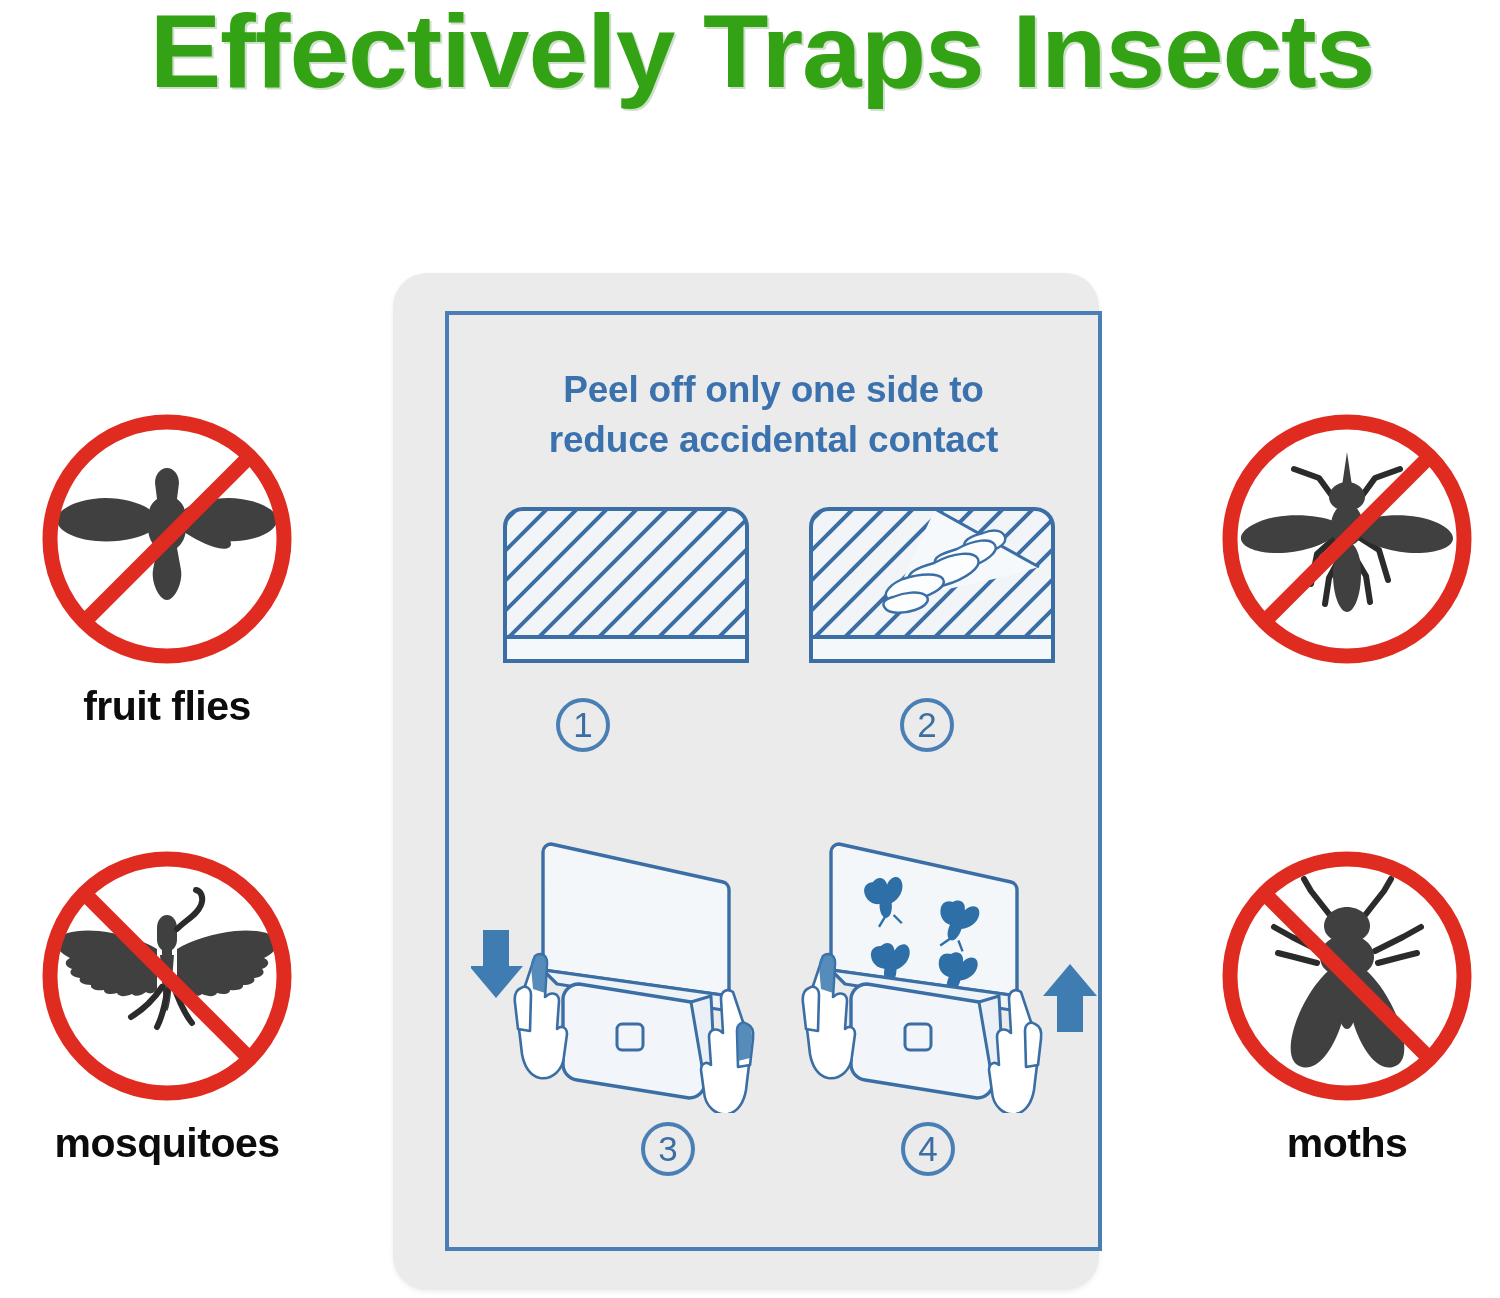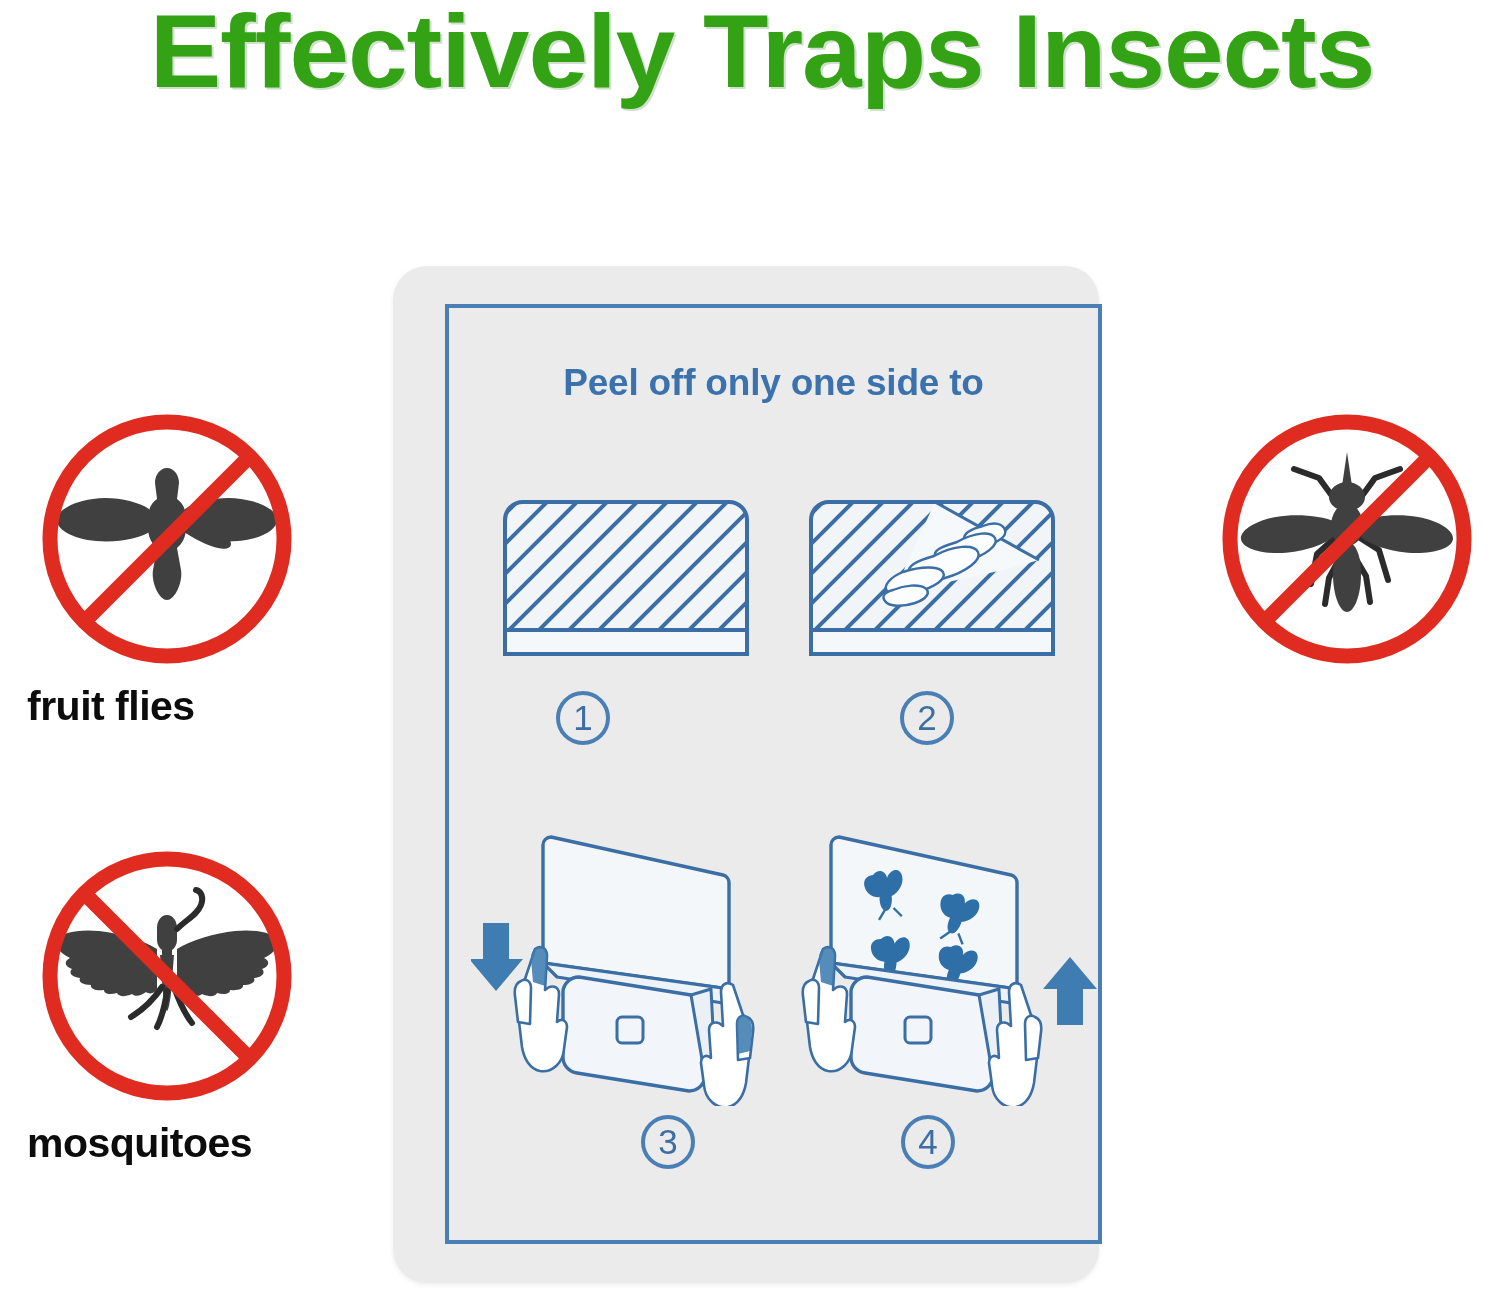--- a/index.html
+++ b/index.html
@@ -59,7 +59,7 @@
   
   .card {
     position: absolute;
-    left: 381px; top: 266px;
+    left: 381px; top: 273px;
     width: 706px; height: 1017px;
     background: #ebebeb;
     border-radius: 34px;

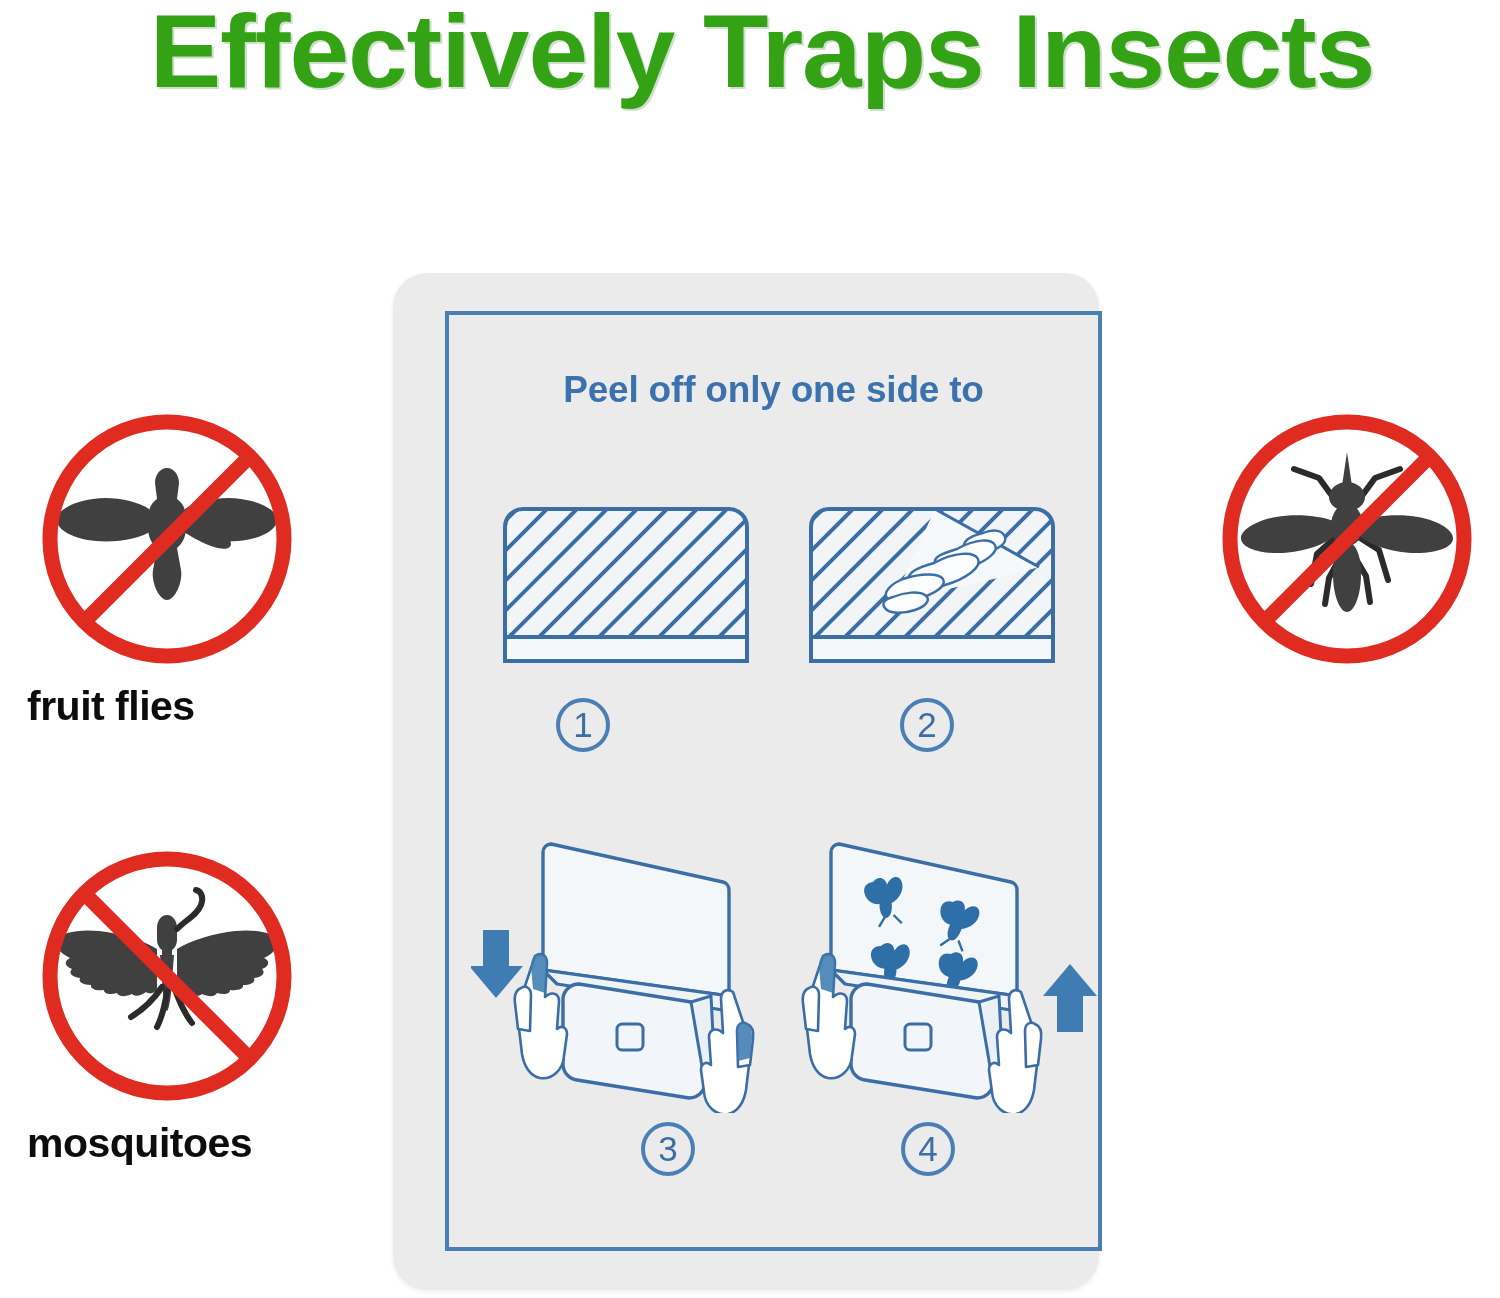--- a/index.html
+++ b/index.html
@@ -204,6 +204,7 @@
 
     <div class="card-heading">
       <div>Peel off only one side to</div>
+      <div>reduce accidental contact</div>
     </div>
 
     <div class="step-fig s1-fig">

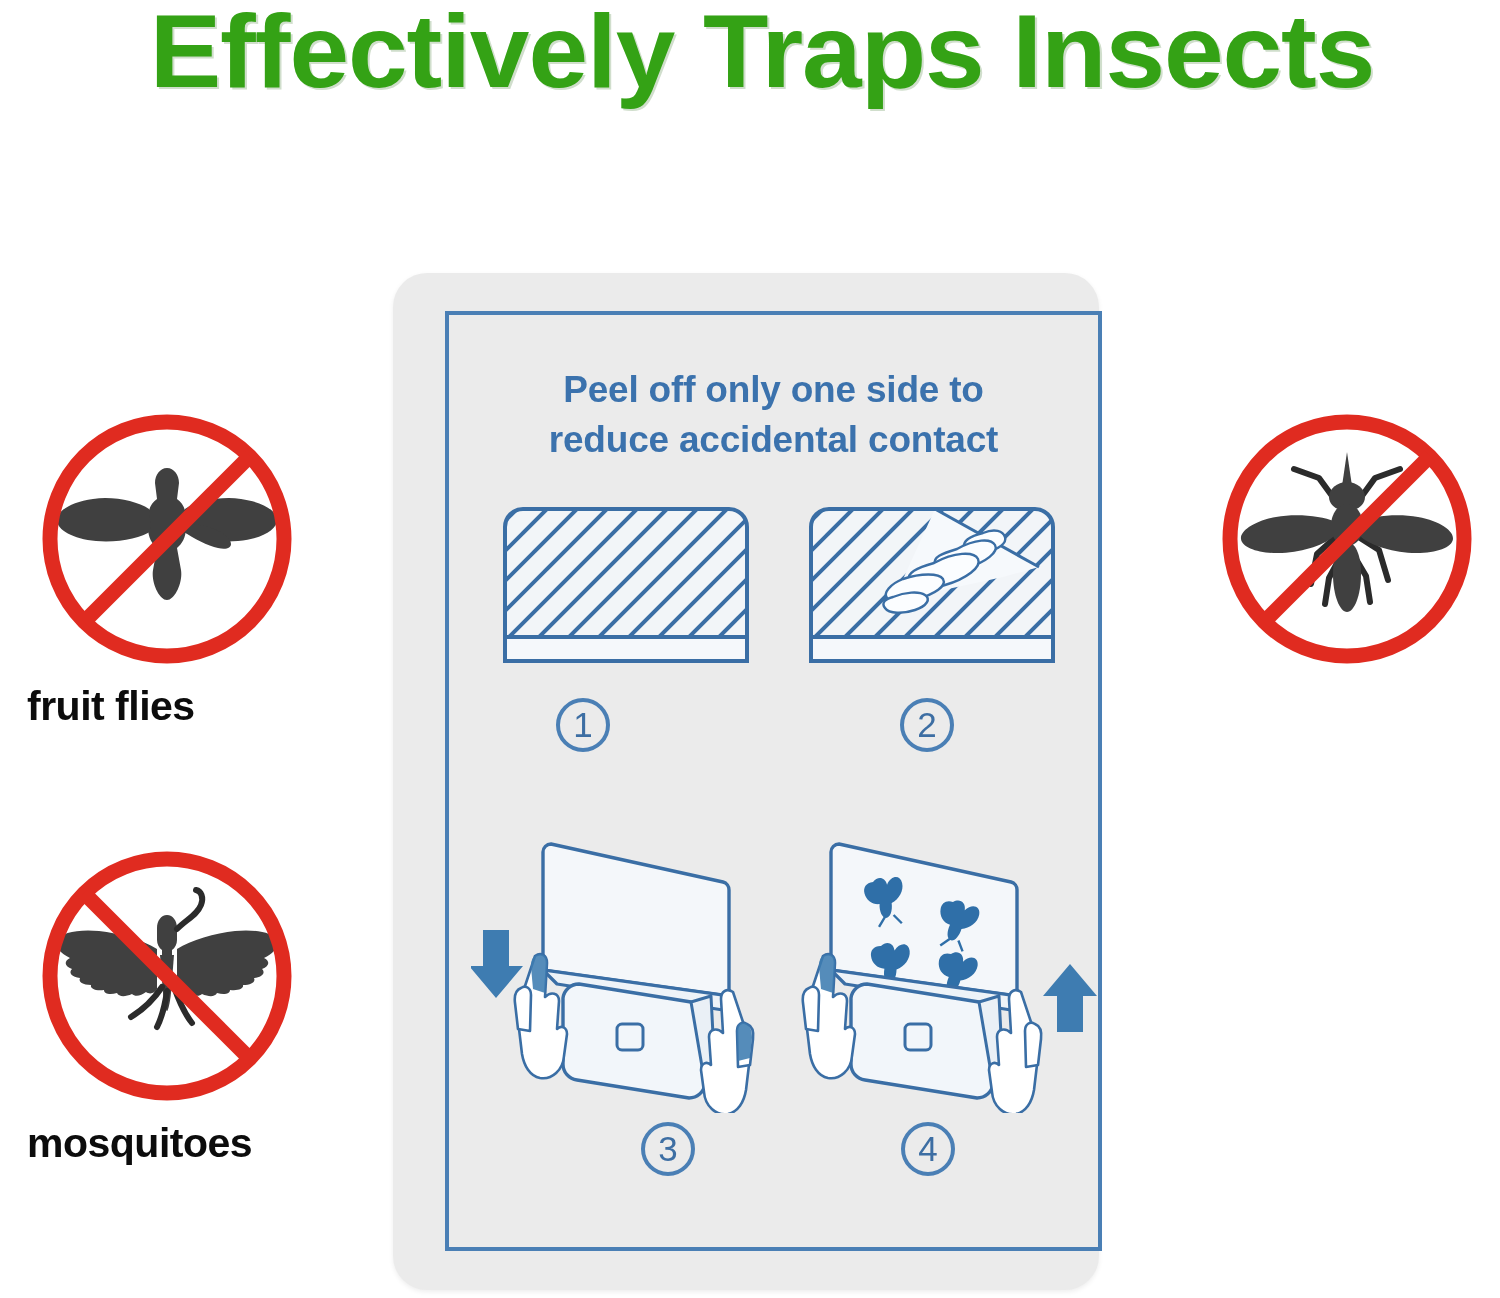--- a/index.html
+++ b/index.html
@@ -32,6 +32,7 @@
   .badge {
     position: absolute;
     width: 280px;
+    text-align: center;
   }
   .badge-left  { left: 15px; }
   .badge-right { left: 1195px; }

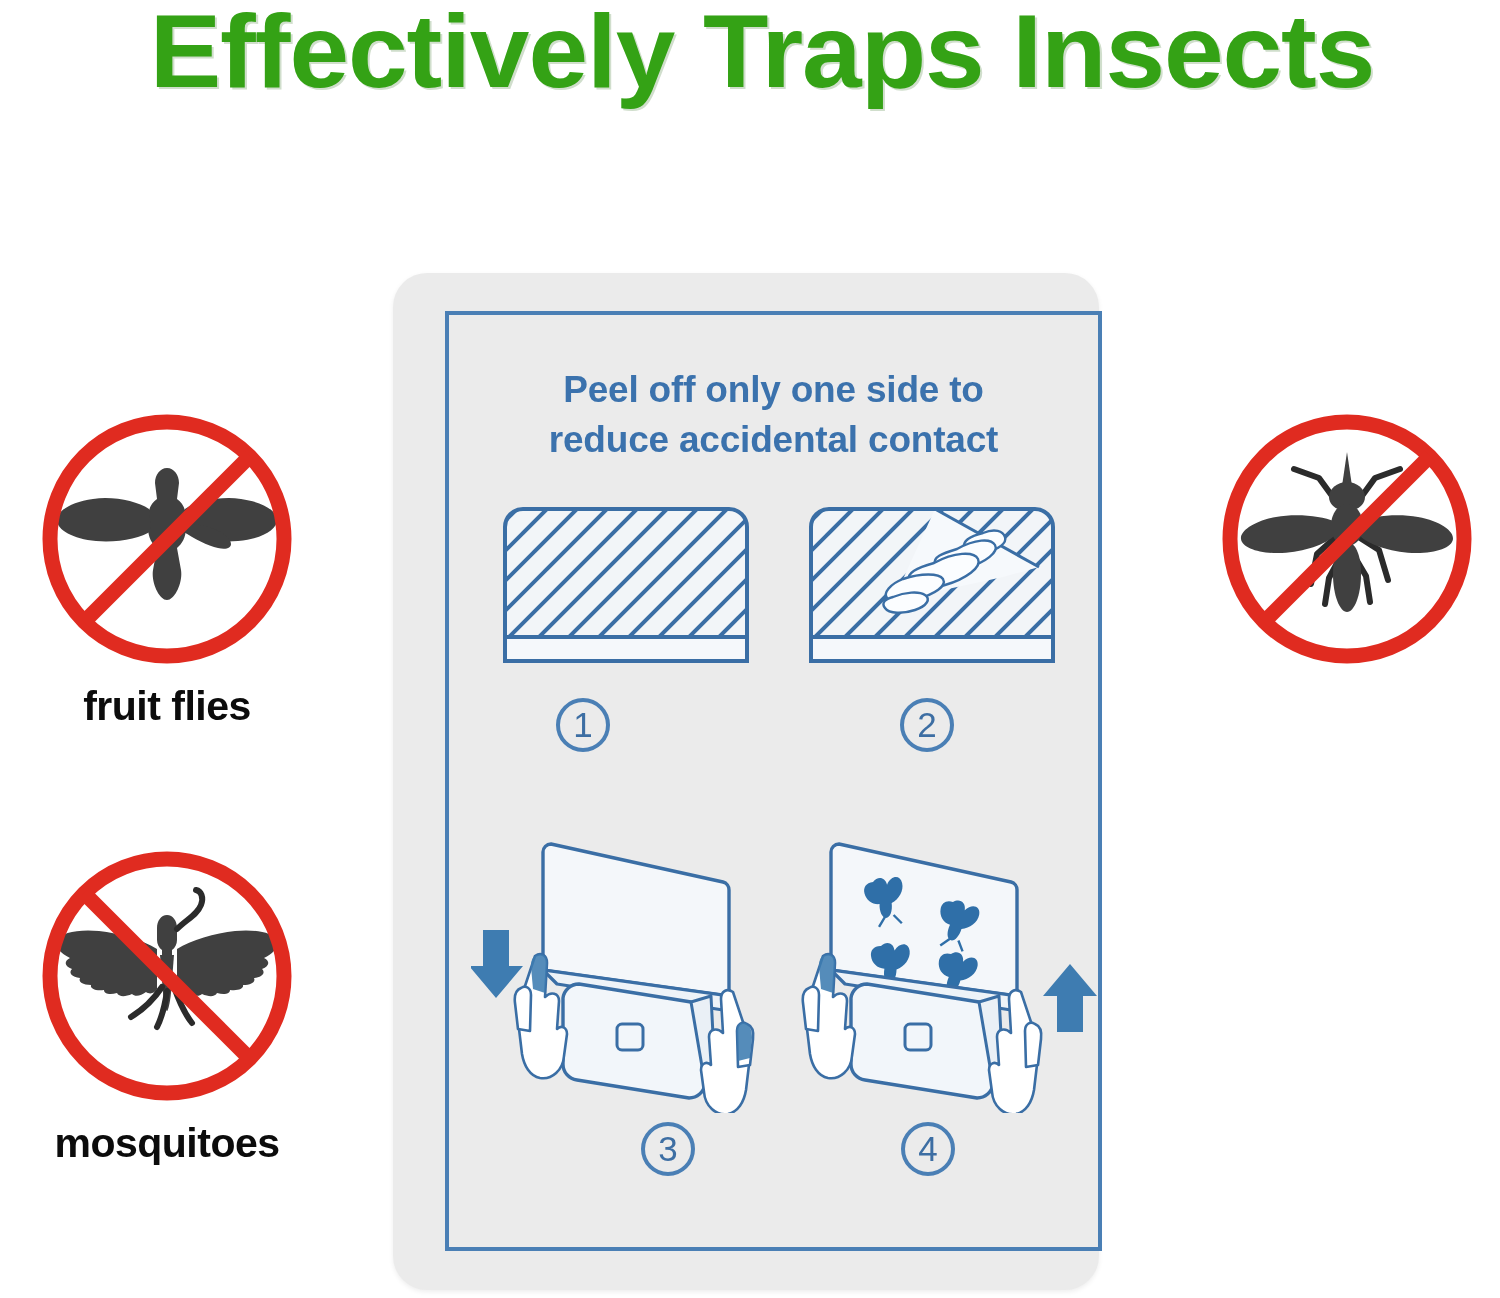--- a/index.html
+++ b/index.html
@@ -199,6 +199,36 @@
     </div>
   </div>
 
+  <div class="badge badge-right badge-row2">
+    <div class="badge-ico">
+      <svg viewBox="0 0 262 262">
+
+        <g fill="none" stroke="#2b2b2b" stroke-width="6" stroke-linecap="round" stroke-linejoin="round">
+          <path d="M117 74 L95 46 L88 34"></path>
+          <path d="M146 74 L168 46 L175 34"></path>
+          <path d="M104 106 L76 92 L58 82"></path>
+          <path d="M159 106 L187 92 L205 82"></path>
+          <path d="M101 118 L78 112 L62 108"></path>
+          <path d="M162 118 L185 112 L201 108"></path>
+        </g>
+        <g fill="#404040">
+
+          <path d="M131 62 c13 0 23 9 23 19 c0 10 -10 17 -23 17 c-13 0 -23 -7 -23 -17 c0 -10 10 -19 23 -19 z"></path>
+
+          <path d="M131 90 c16 0 27 10 27 22 c0 12 -11 20 -27 20 c-16 0 -27 -8 -27 -20 c0 -12 11 -22 27 -22 z"></path>
+
+          <path d="M124 118 c-14 6 -32 28 -43 56 c-10 27 -8 45 5 48 c14 4 30 -14 39 -42 c7 -22 8 -50 -1 -62 z"></path>
+
+          <path d="M139 118 c14 6 32 28 43 56 c10 27 8 45 -5 48 c-14 4 -30 -14 -39 -42 c-7 -22 -8 -50 1 -62 z"></path>
+
+          <path d="M131 126 c5 0 9 14 9 32 c0 16 -4 26 -9 26 c-5 0 -9 -10 -9 -26 c0 -18 4 -32 9 -32 z"></path>
+        </g>
+        <circle cx="131" cy="131" r="117" fill="none" stroke="#e02b20" stroke-width="15"></circle>
+        <line x1="48" y1="48" x2="214" y2="214" stroke="#e02b20" stroke-width="15"></line>
+      </svg>
+    </div>
+    <div class="badge-label">moths</div>
+  </div>
 
   <div class="card">
     <div class="card-inner-border"></div>

